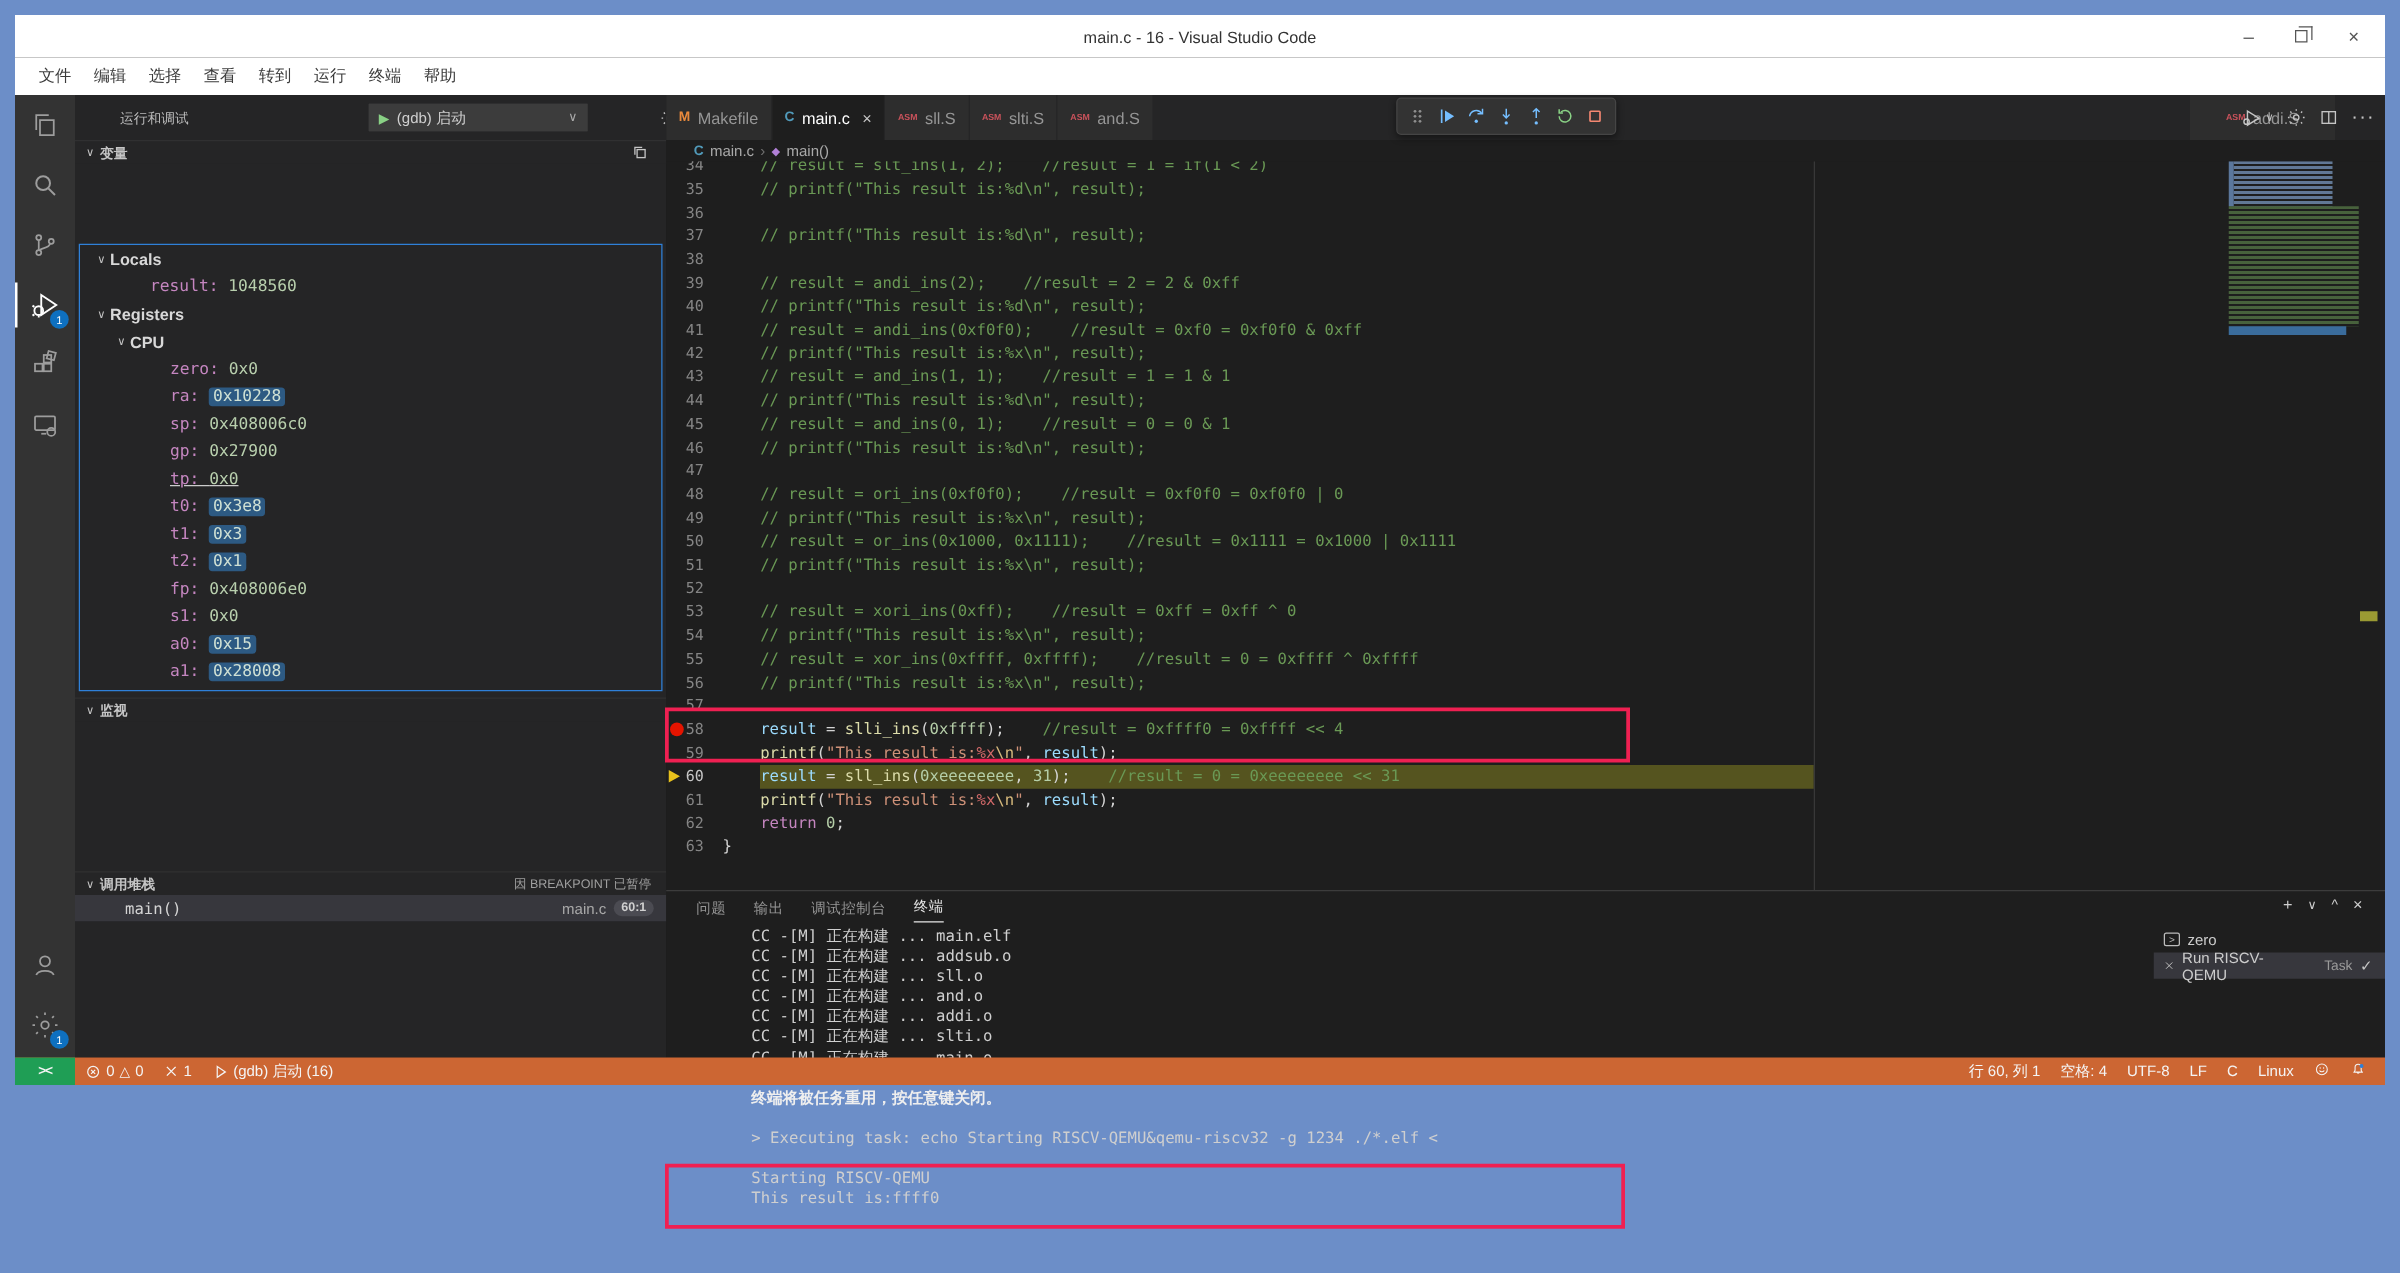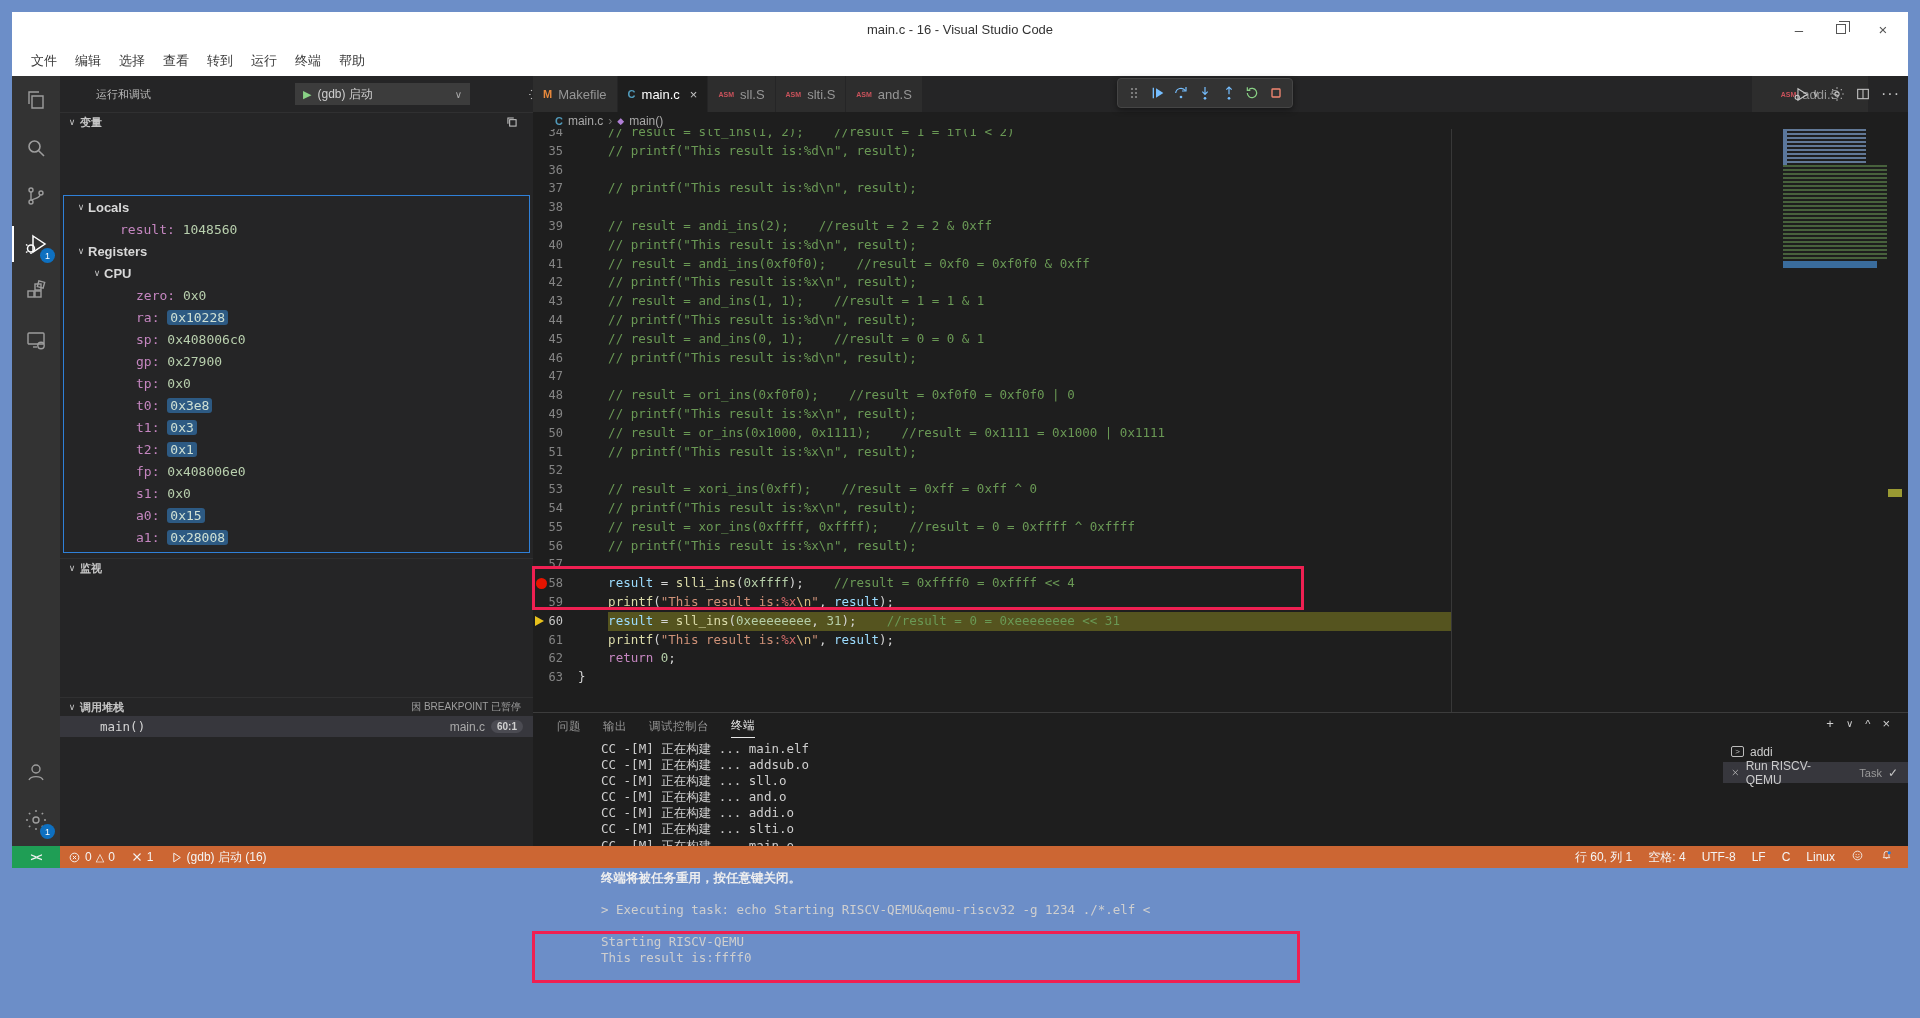--- a/index.html
+++ b/index.html
@@ -240,7 +240,7 @@
         <div class="vrow" style="padding-left: 72px;"><span class="vname">ra: </span><span class="vval chip">0x10228</span></div>
         <div class="vrow" style="padding-left: 72px;"><span class="vname">sp: </span><span class="vval">0x408006c0</span></div>
         <div class="vrow" style="padding-left: 72px;"><span class="vname">gp: </span><span class="vval">0x27900</span></div>
-        <div class="vrow" style="padding-left: 72px;"><span class="vname">tp: </span><span class="vval">0x0</span></div>
+        <div class="vrow" style="padding-left: 72px; text-decoration: underline;"><span class="vname">tp: </span><span class="vval">0x0</span></div>
         <div class="vrow" style="padding-left: 72px;"><span class="vname">t0: </span><span class="vval chip">0x3e8</span></div>
         <div class="vrow" style="padding-left: 72px;"><span class="vname">t1: </span><span class="vval chip">0x3</span></div>
         <div class="vrow" style="padding-left: 72px;"><span class="vname">t2: </span><span class="vval chip">0x1</span></div>

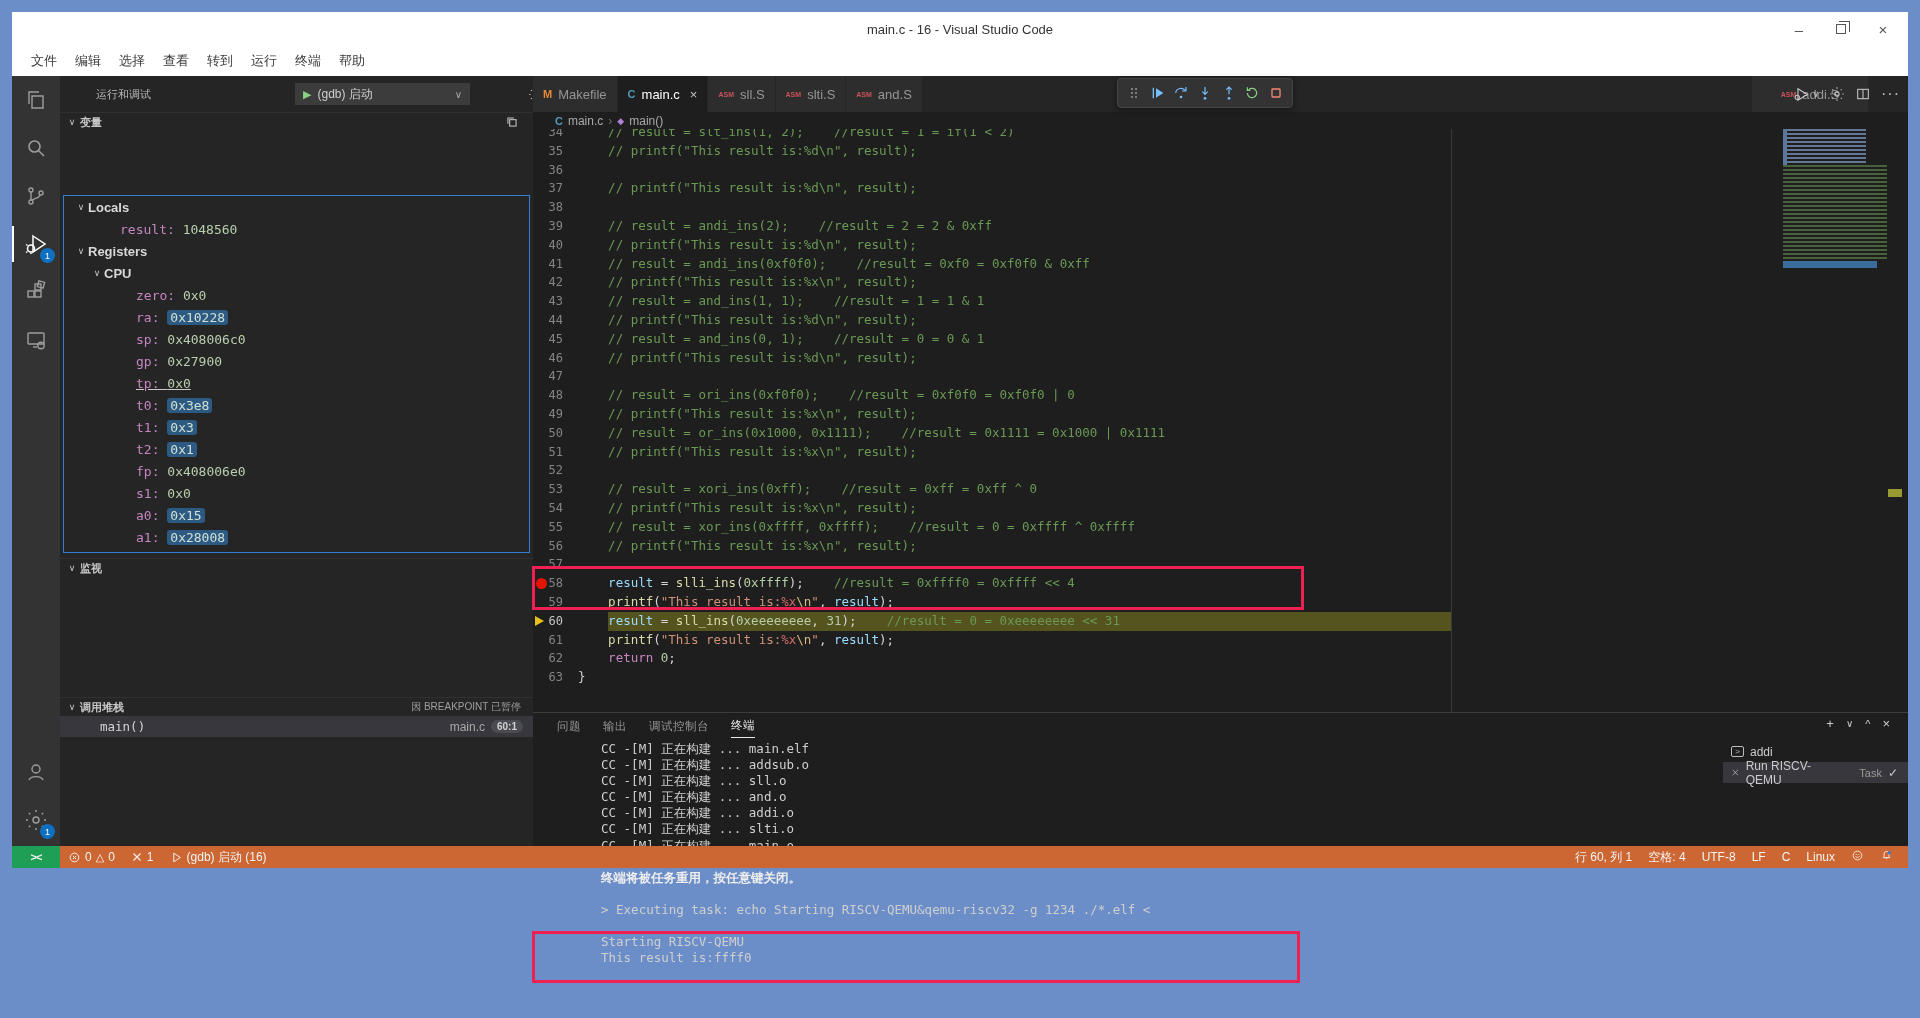--- a/index.html
+++ b/index.html
@@ -453,7 +453,7 @@
     <div class="task-list">
       <div class="task-row">
         <span class="tbox">&gt;</span>
-        <span>addi</span>
+        <span>zero</span>
       </div>
       <div class="task-row sel">
         <svg class="ico" width="13" height="13" viewBox="0 0 24 24" fill="none" stroke="#cccccc" stroke-width="2">

